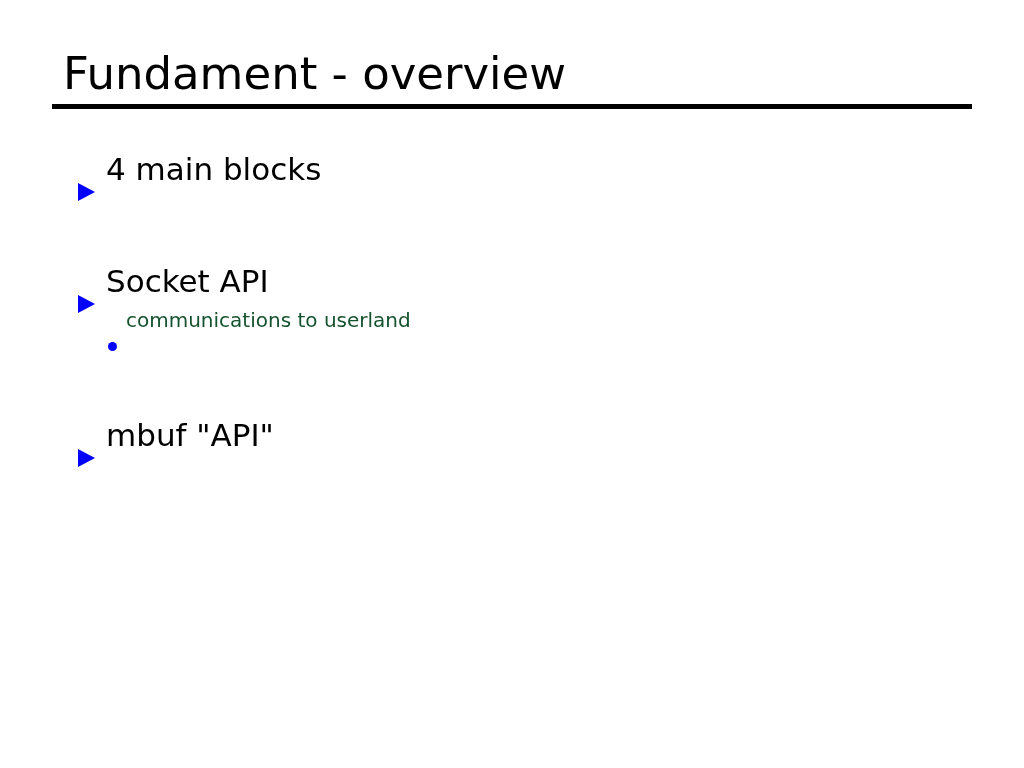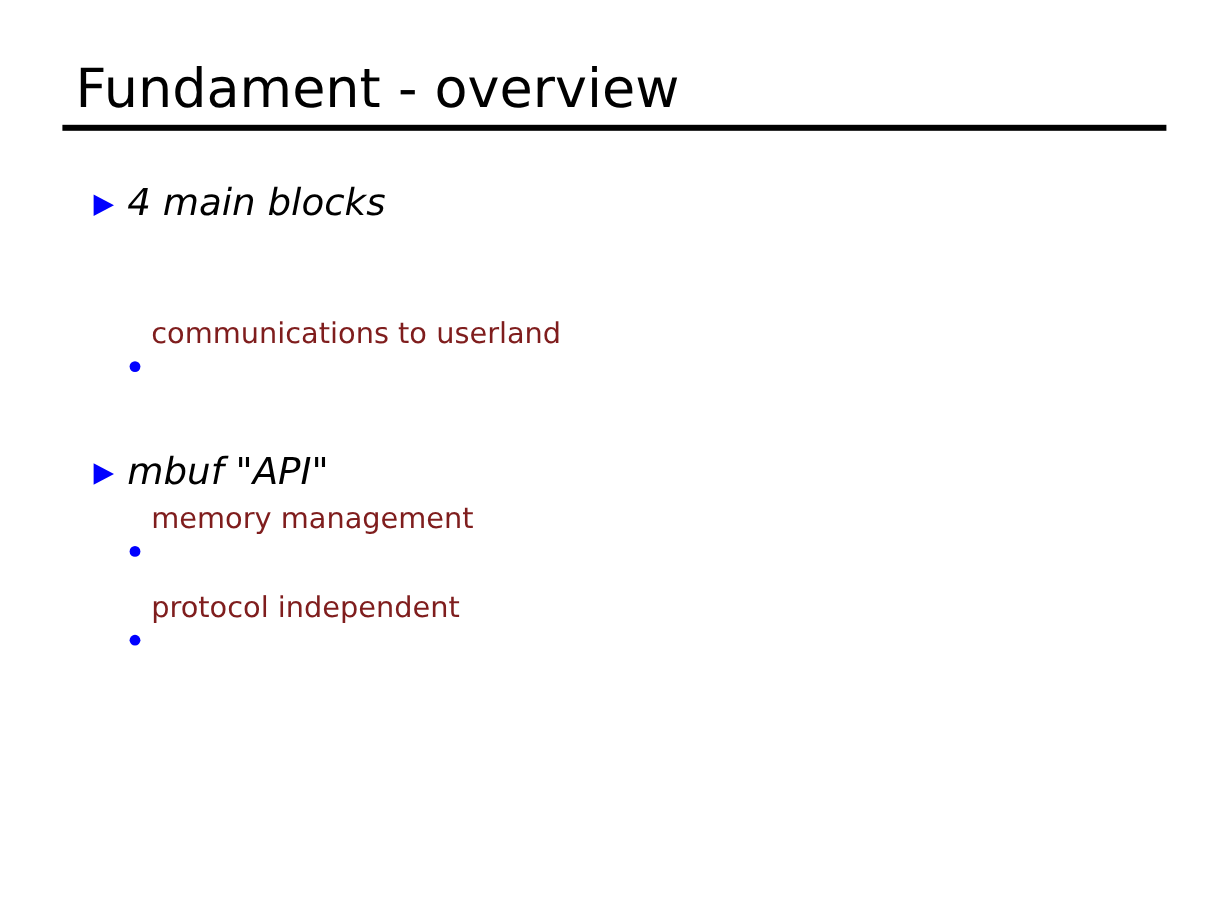--- a/index.html
+++ b/index.html
@@ -62,9 +62,8 @@
   
   .l1-row {
     display: flex;
-    align-items: flex-start;
+    align-items: center;
     height: 42px;
-    font-style: italic;
   }
   .l1-marker {
     flex: 0 0 auto;

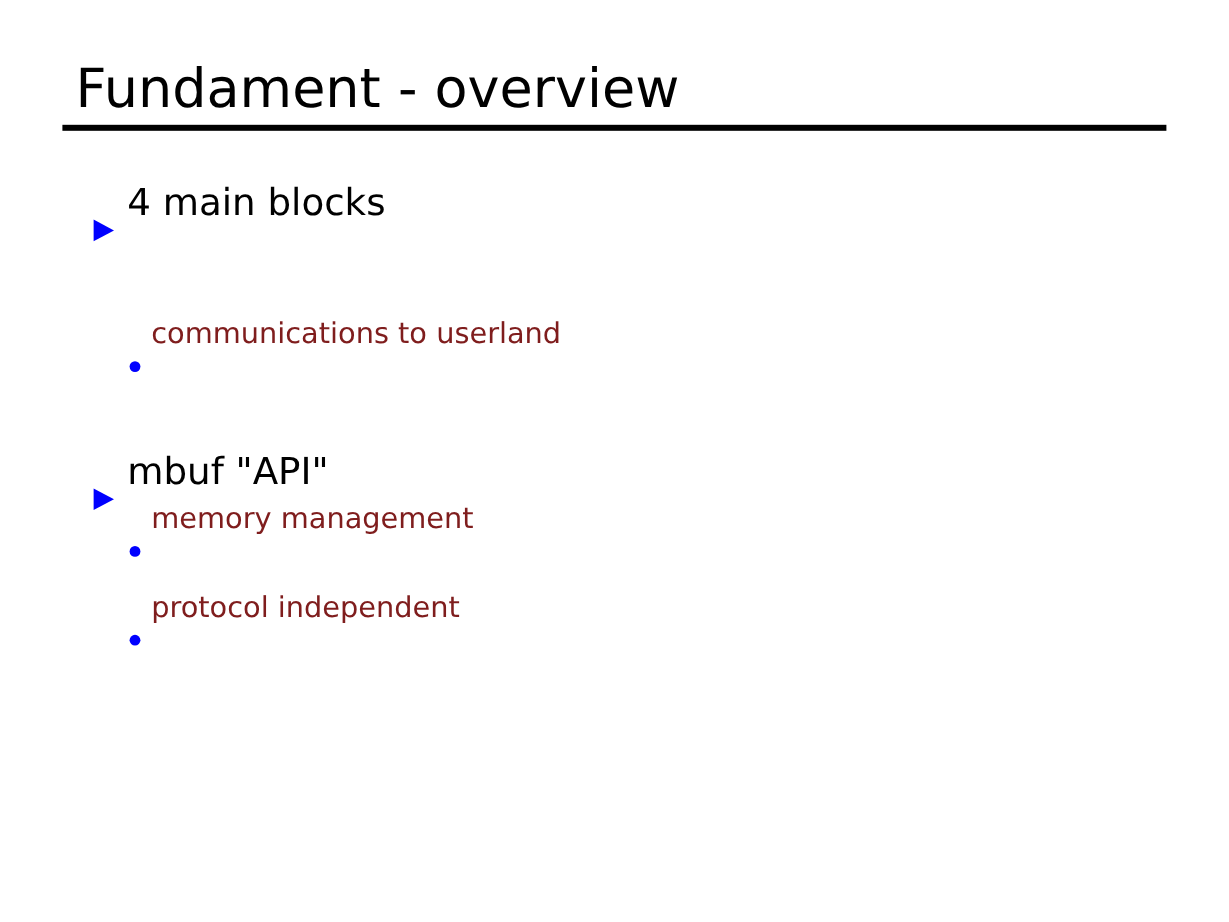--- a/index.html
+++ b/index.html
@@ -149,6 +149,12 @@
     <div class="gap-lonely"></div>
 
     <div class="bullet-group">
+      <div class="l1-row">
+        <span class="l1-marker">
+          <span class="tri"></span>
+        </span>
+        <span class="l1-text">Socket API</span>
+      </div>
       <div class="l2-row">
         <span class="l2-marker">
           <span class="dot"></span>

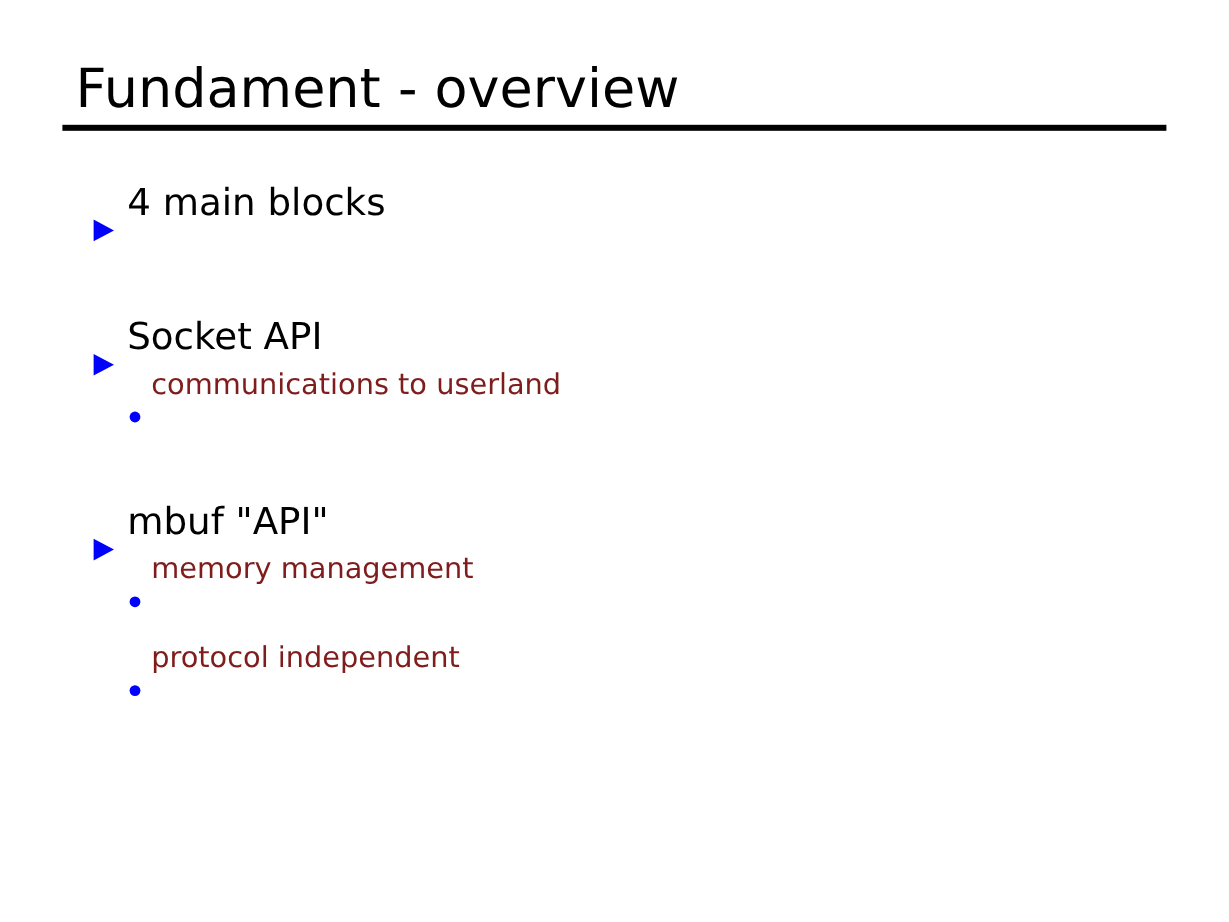--- a/index.html
+++ b/index.html
@@ -116,9 +116,9 @@
   }
   .l2-text {
     flex: 1 1 auto;
-    font-size: 24px;
+    font-size: 20px;
     line-height: 36px;
-    color: #7f1d1d;
+    color: #14532d;
     white-space: nowrap;
   }
 

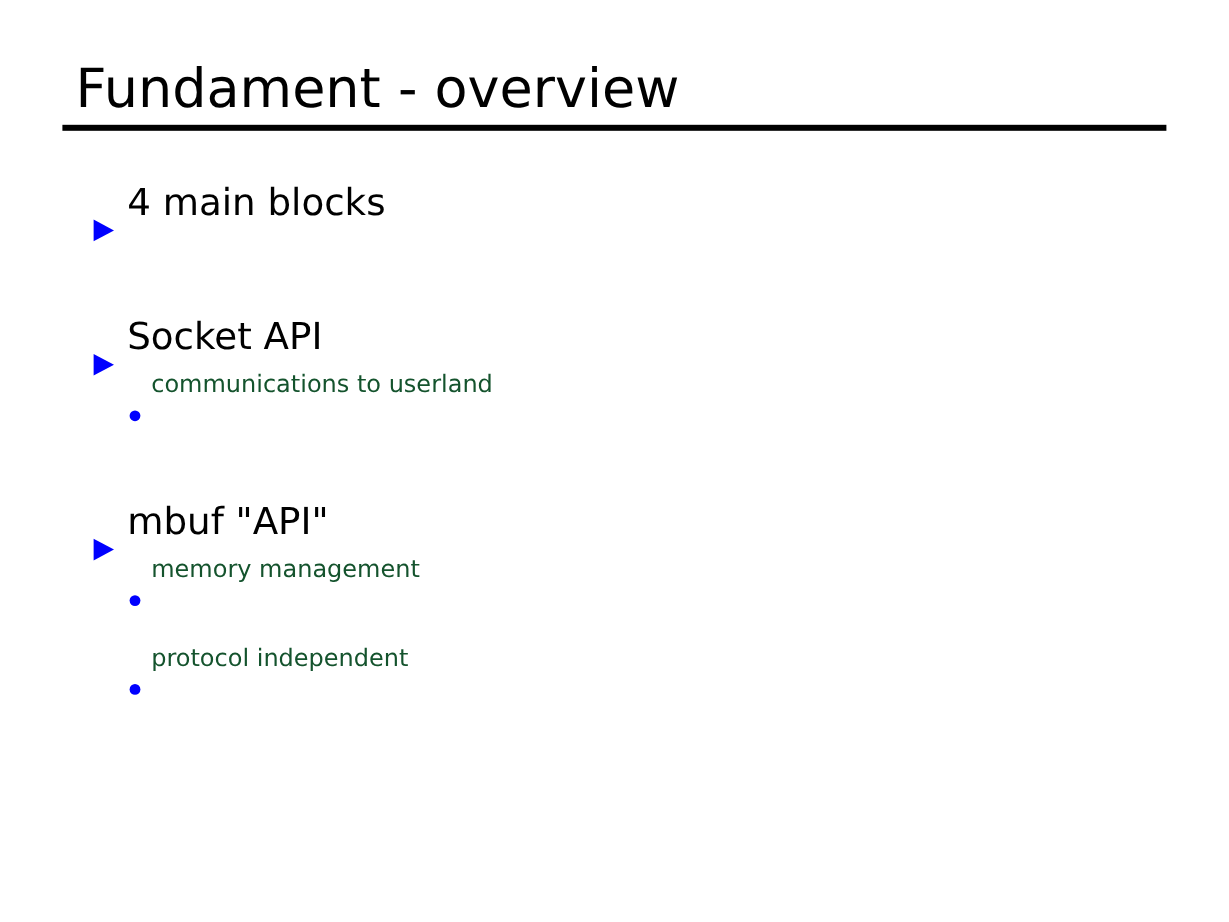--- a/index.html
+++ b/index.html
@@ -175,12 +175,6 @@
         </span>
         <span class="l1-text">mbuf "API"</span>
       </div>
-      <div class="l2-row">
-        <span class="l2-marker">
-          <span class="dot"></span>
-        </span>
-        <span class="l2-text">memory management</span>
-      </div>
     </div>
     <div class="gap-after-group"></div>
 

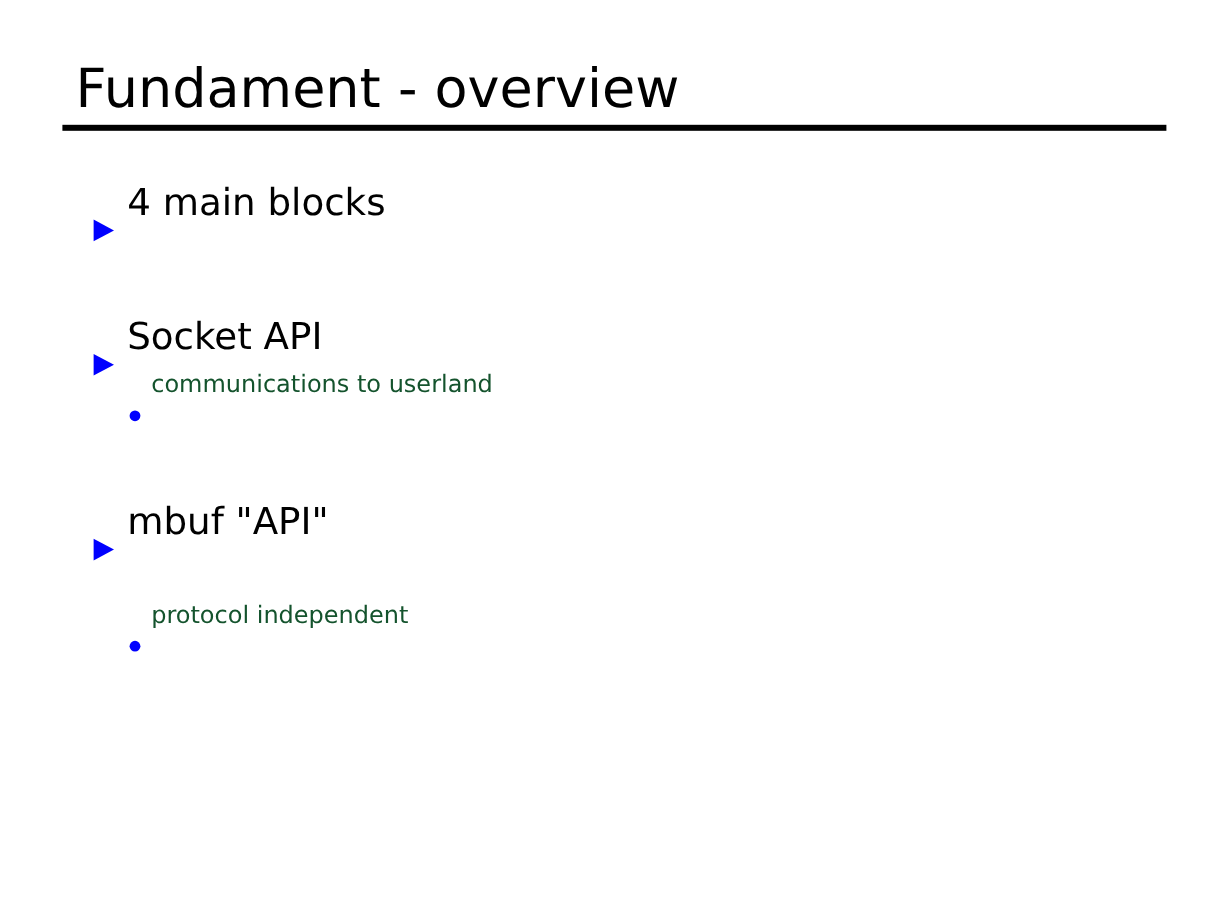--- a/index.html
+++ b/index.html
@@ -179,12 +179,6 @@
     <div class="gap-after-group"></div>
 
     <div class="bullet-group">
-      <div class="l2-row">
-        <span class="l2-marker">
-          <span class="dot"></span>
-        </span>
-        <span class="l2-text">protocol independent</span>
-      </div>
     </div>
 
   </div>

